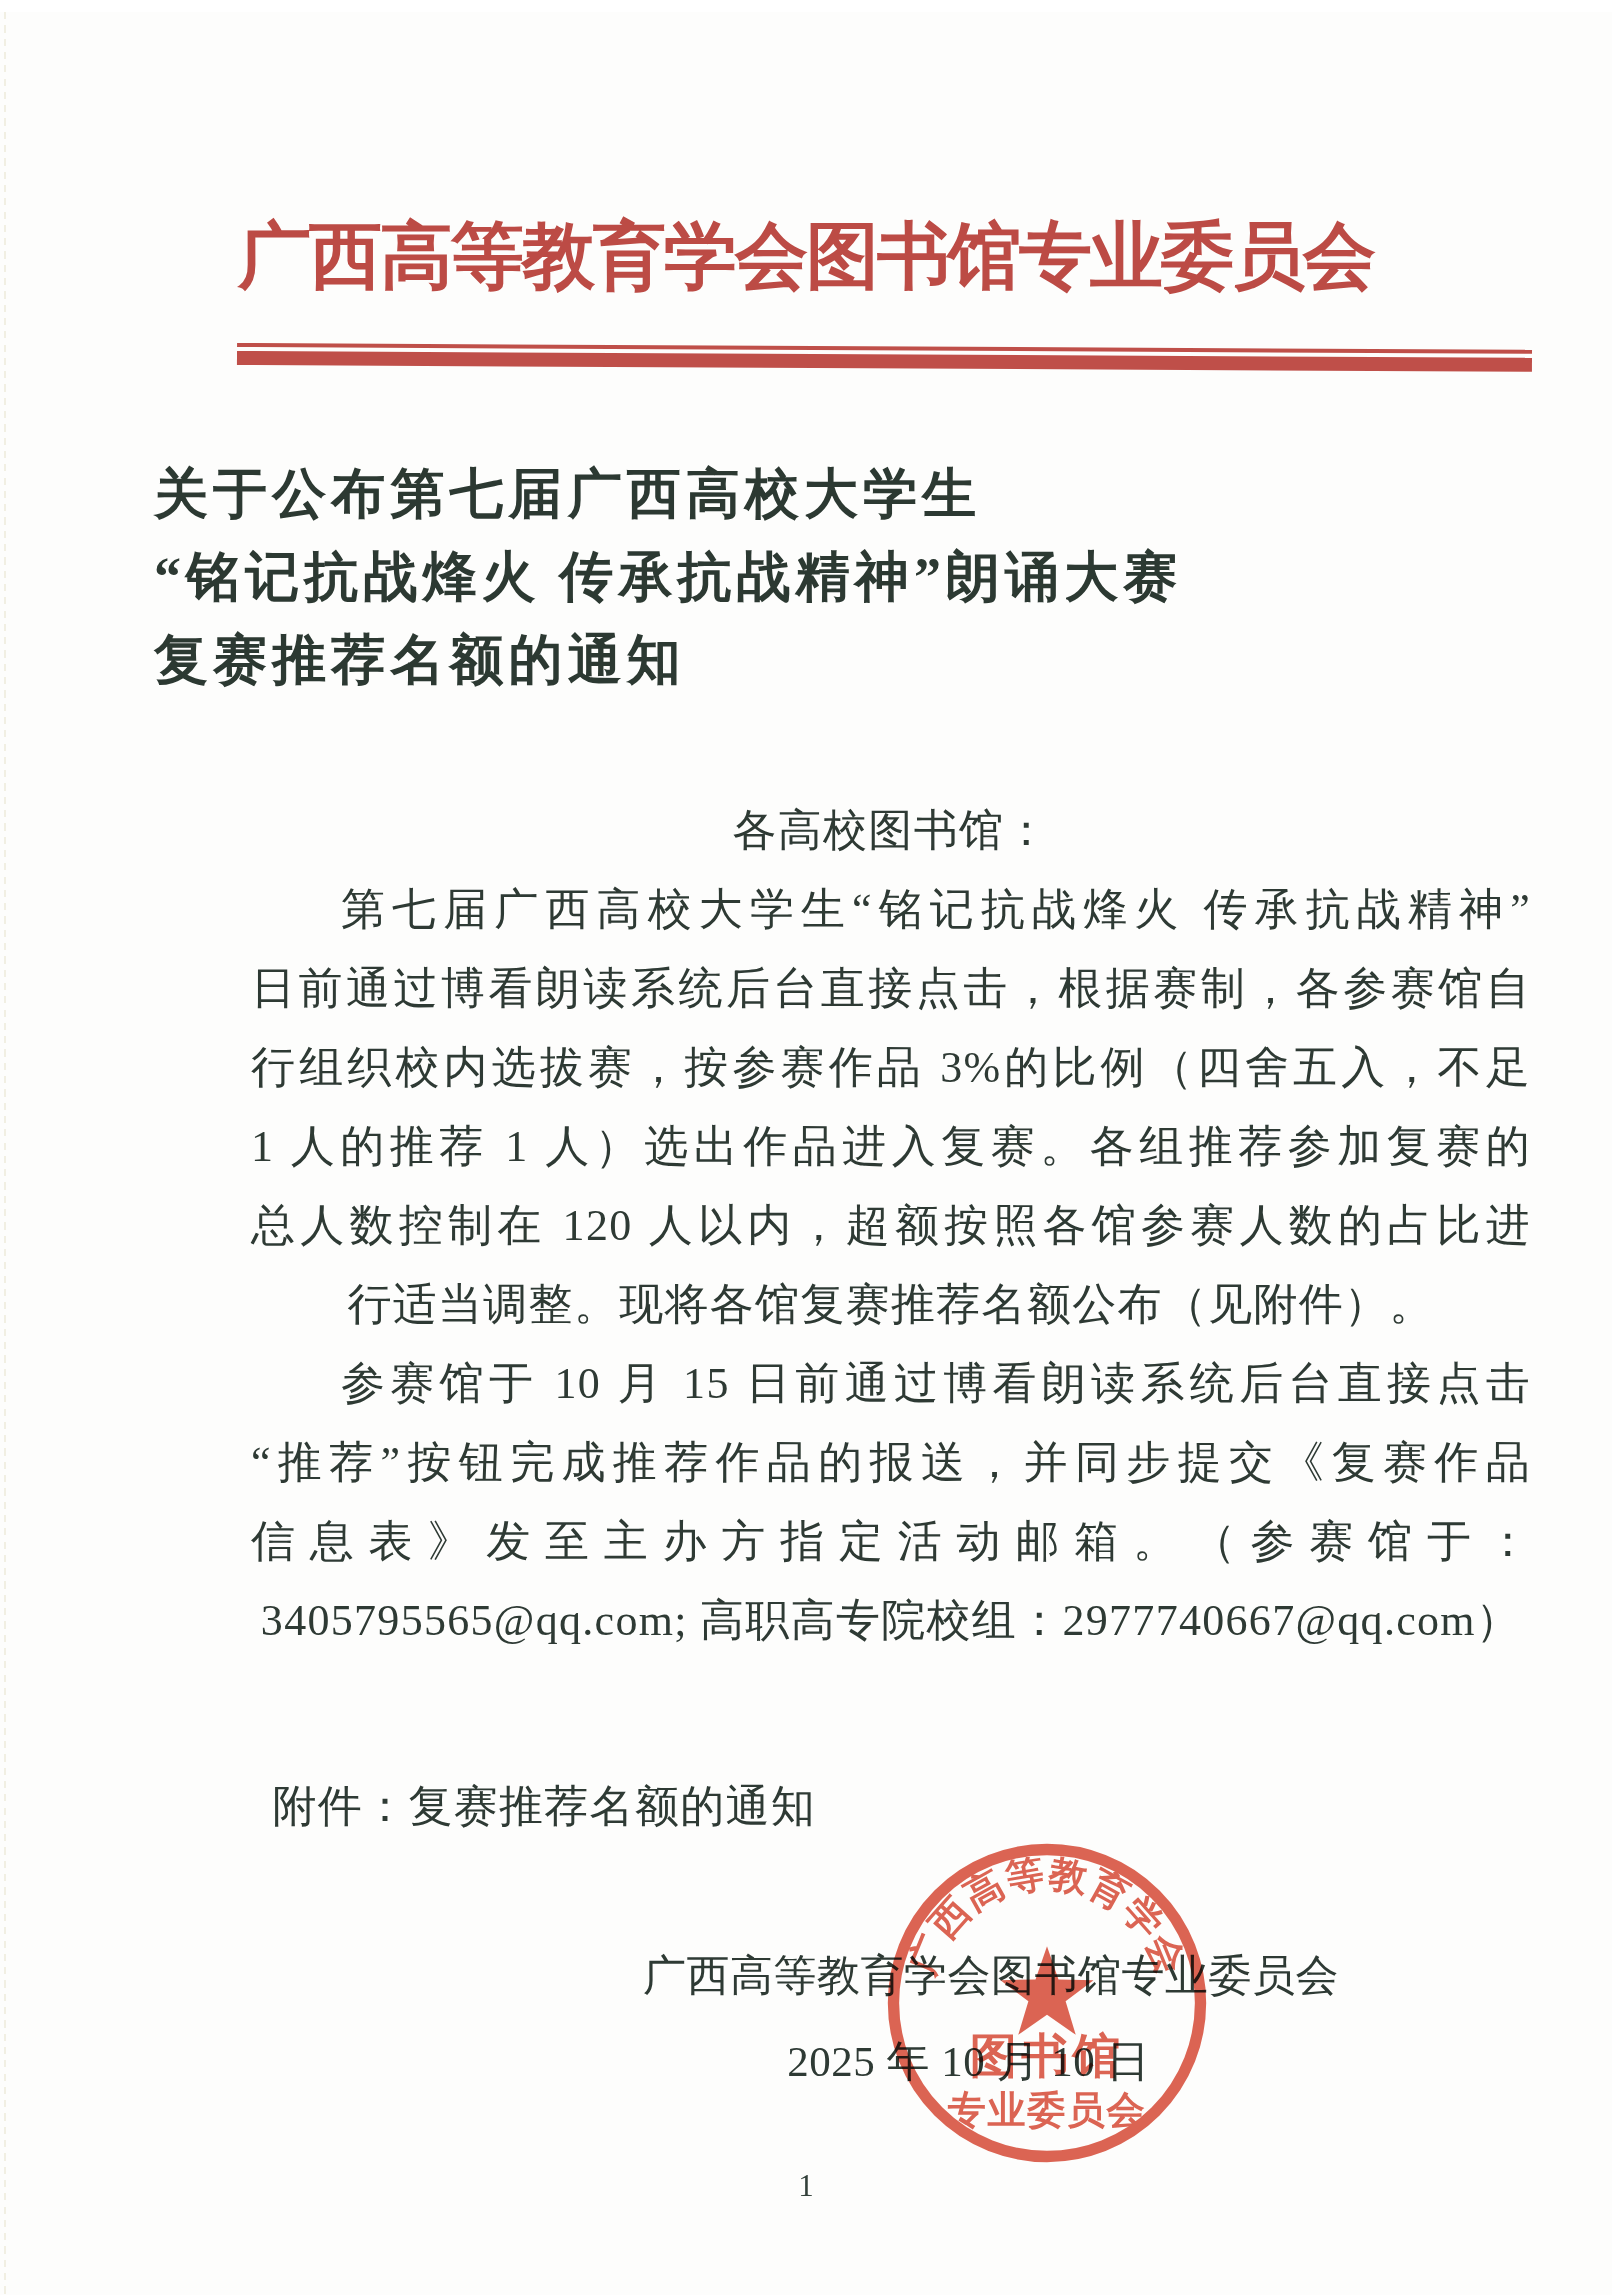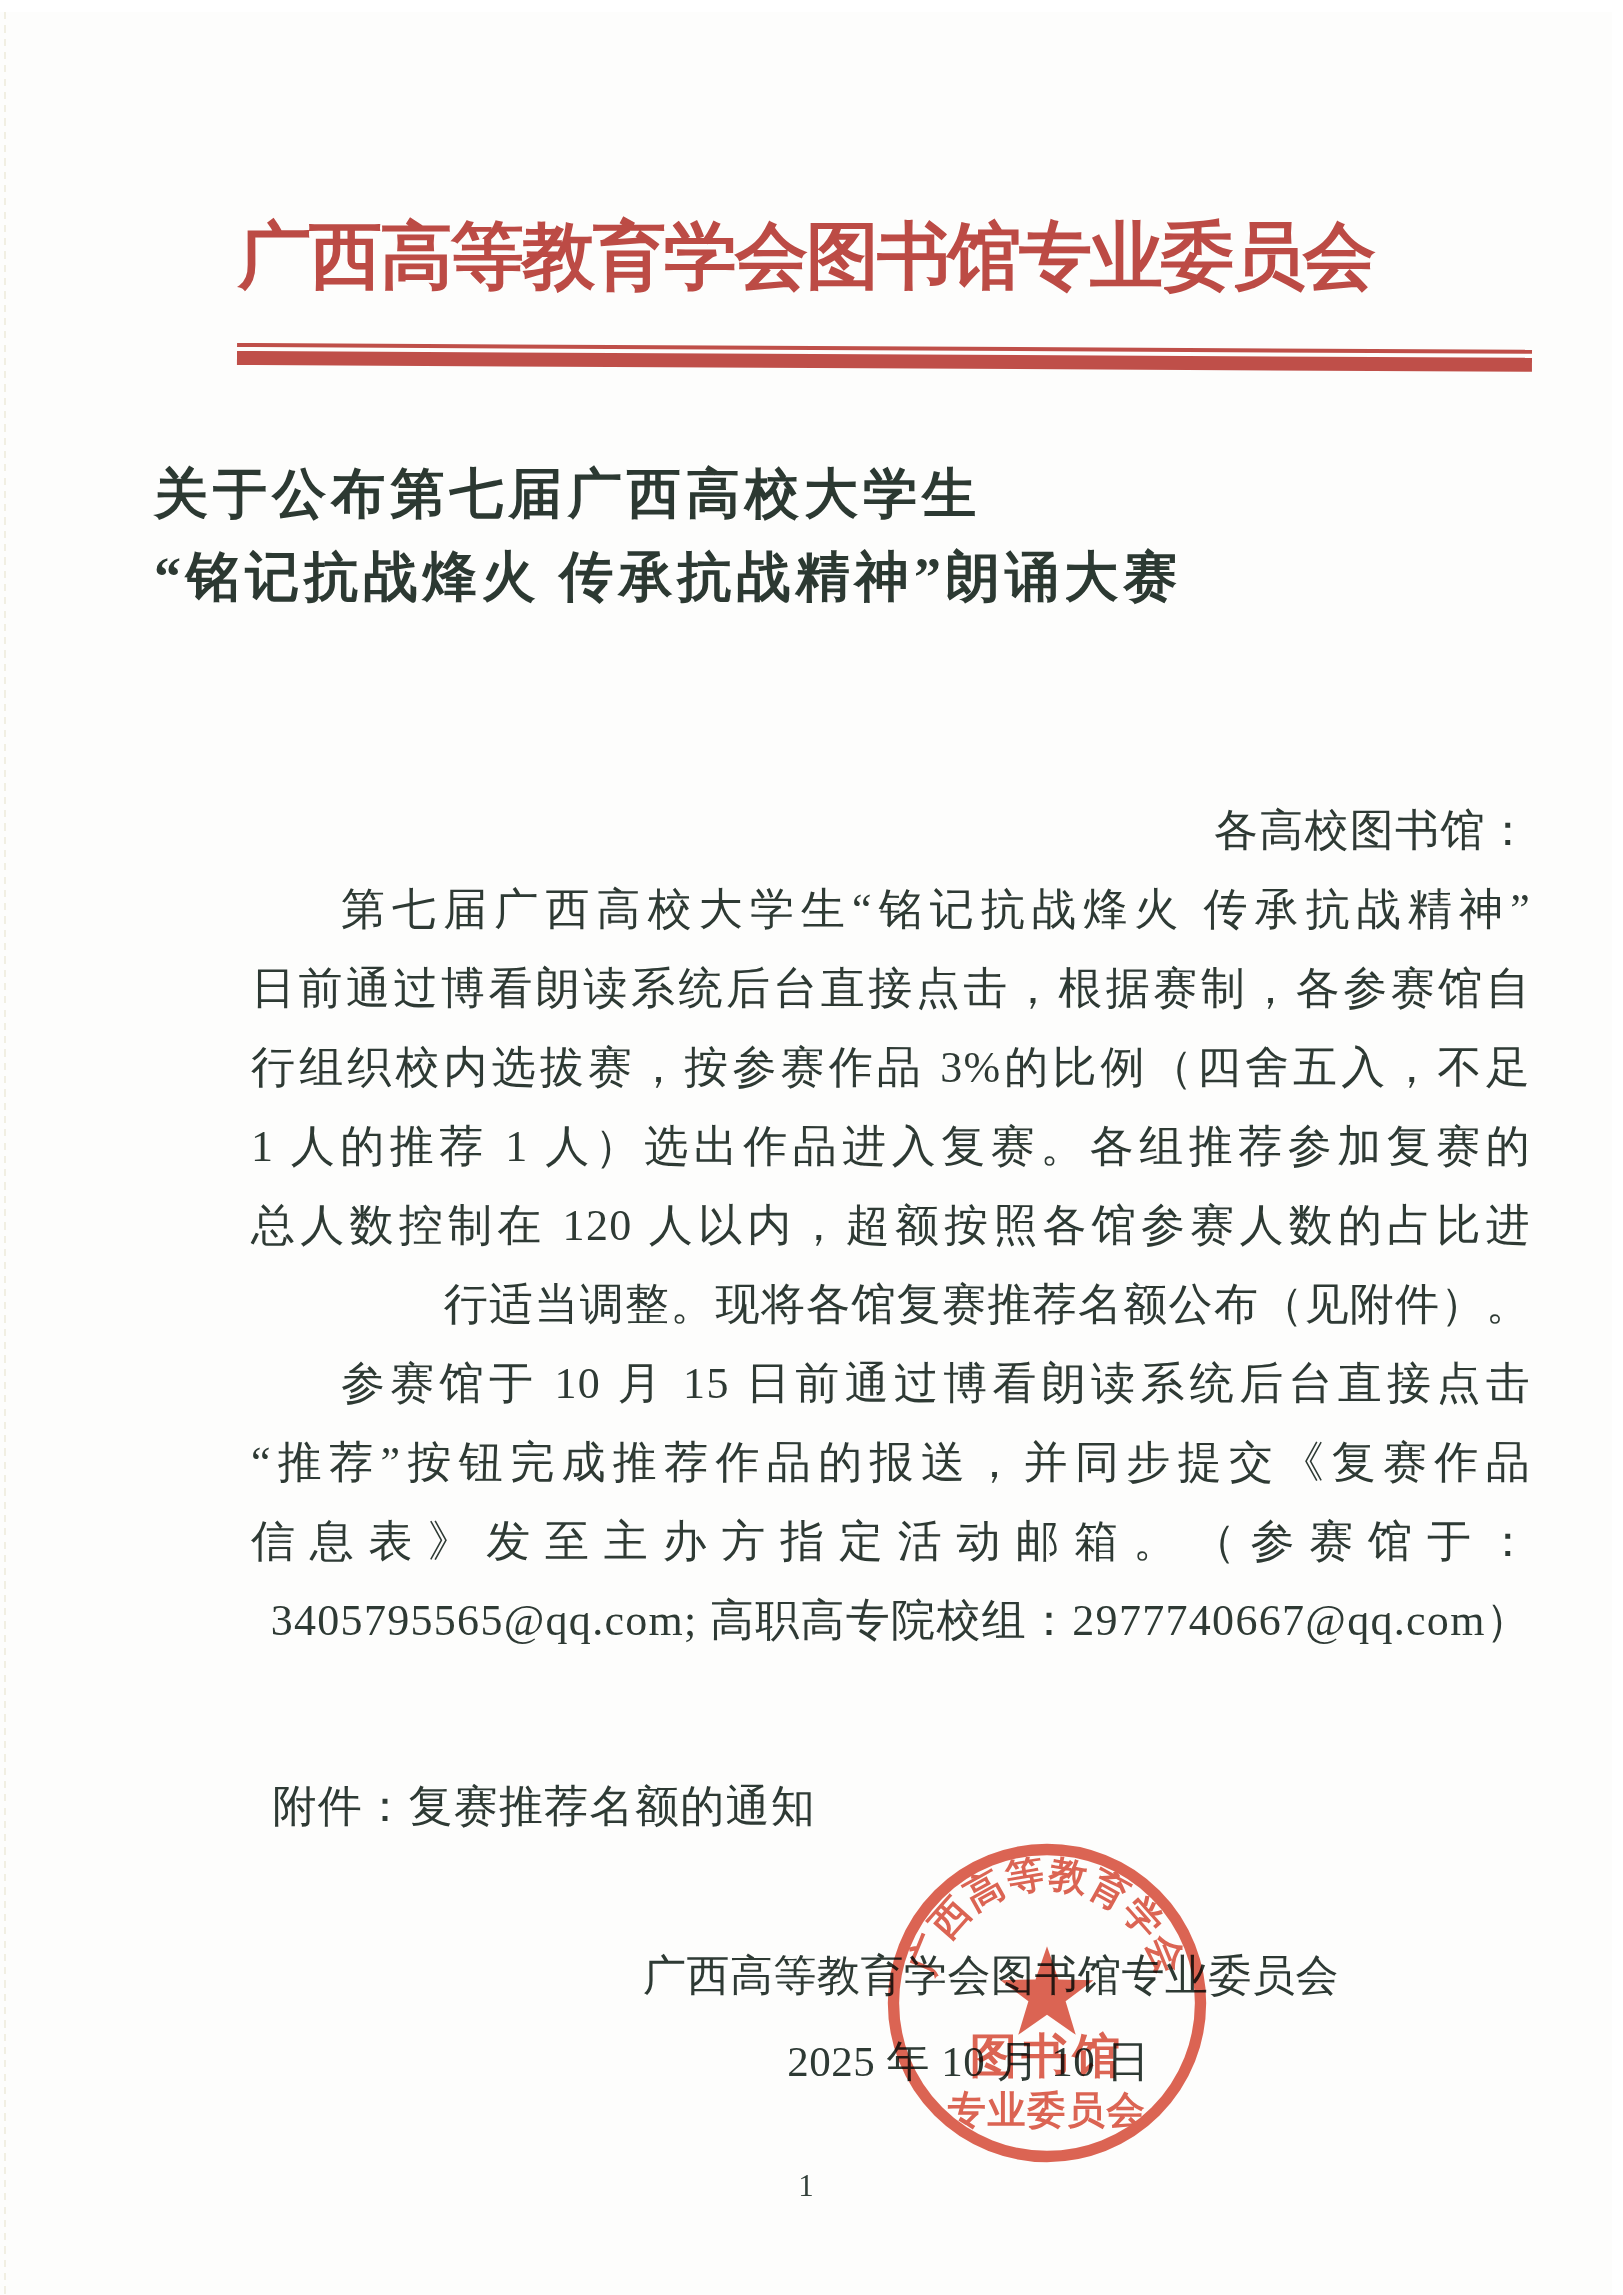--- a/index.html
+++ b/index.html
@@ -93,6 +93,7 @@
   <div class="doc-title">
     <div>关于公布第七届广西高校大学生</div>
     <div>“铭记抗战烽火 传承抗战精神”朗诵大赛</div>
+    <div>复赛推荐名额的通知</div>
   </div>
 
   <div class="body-block">

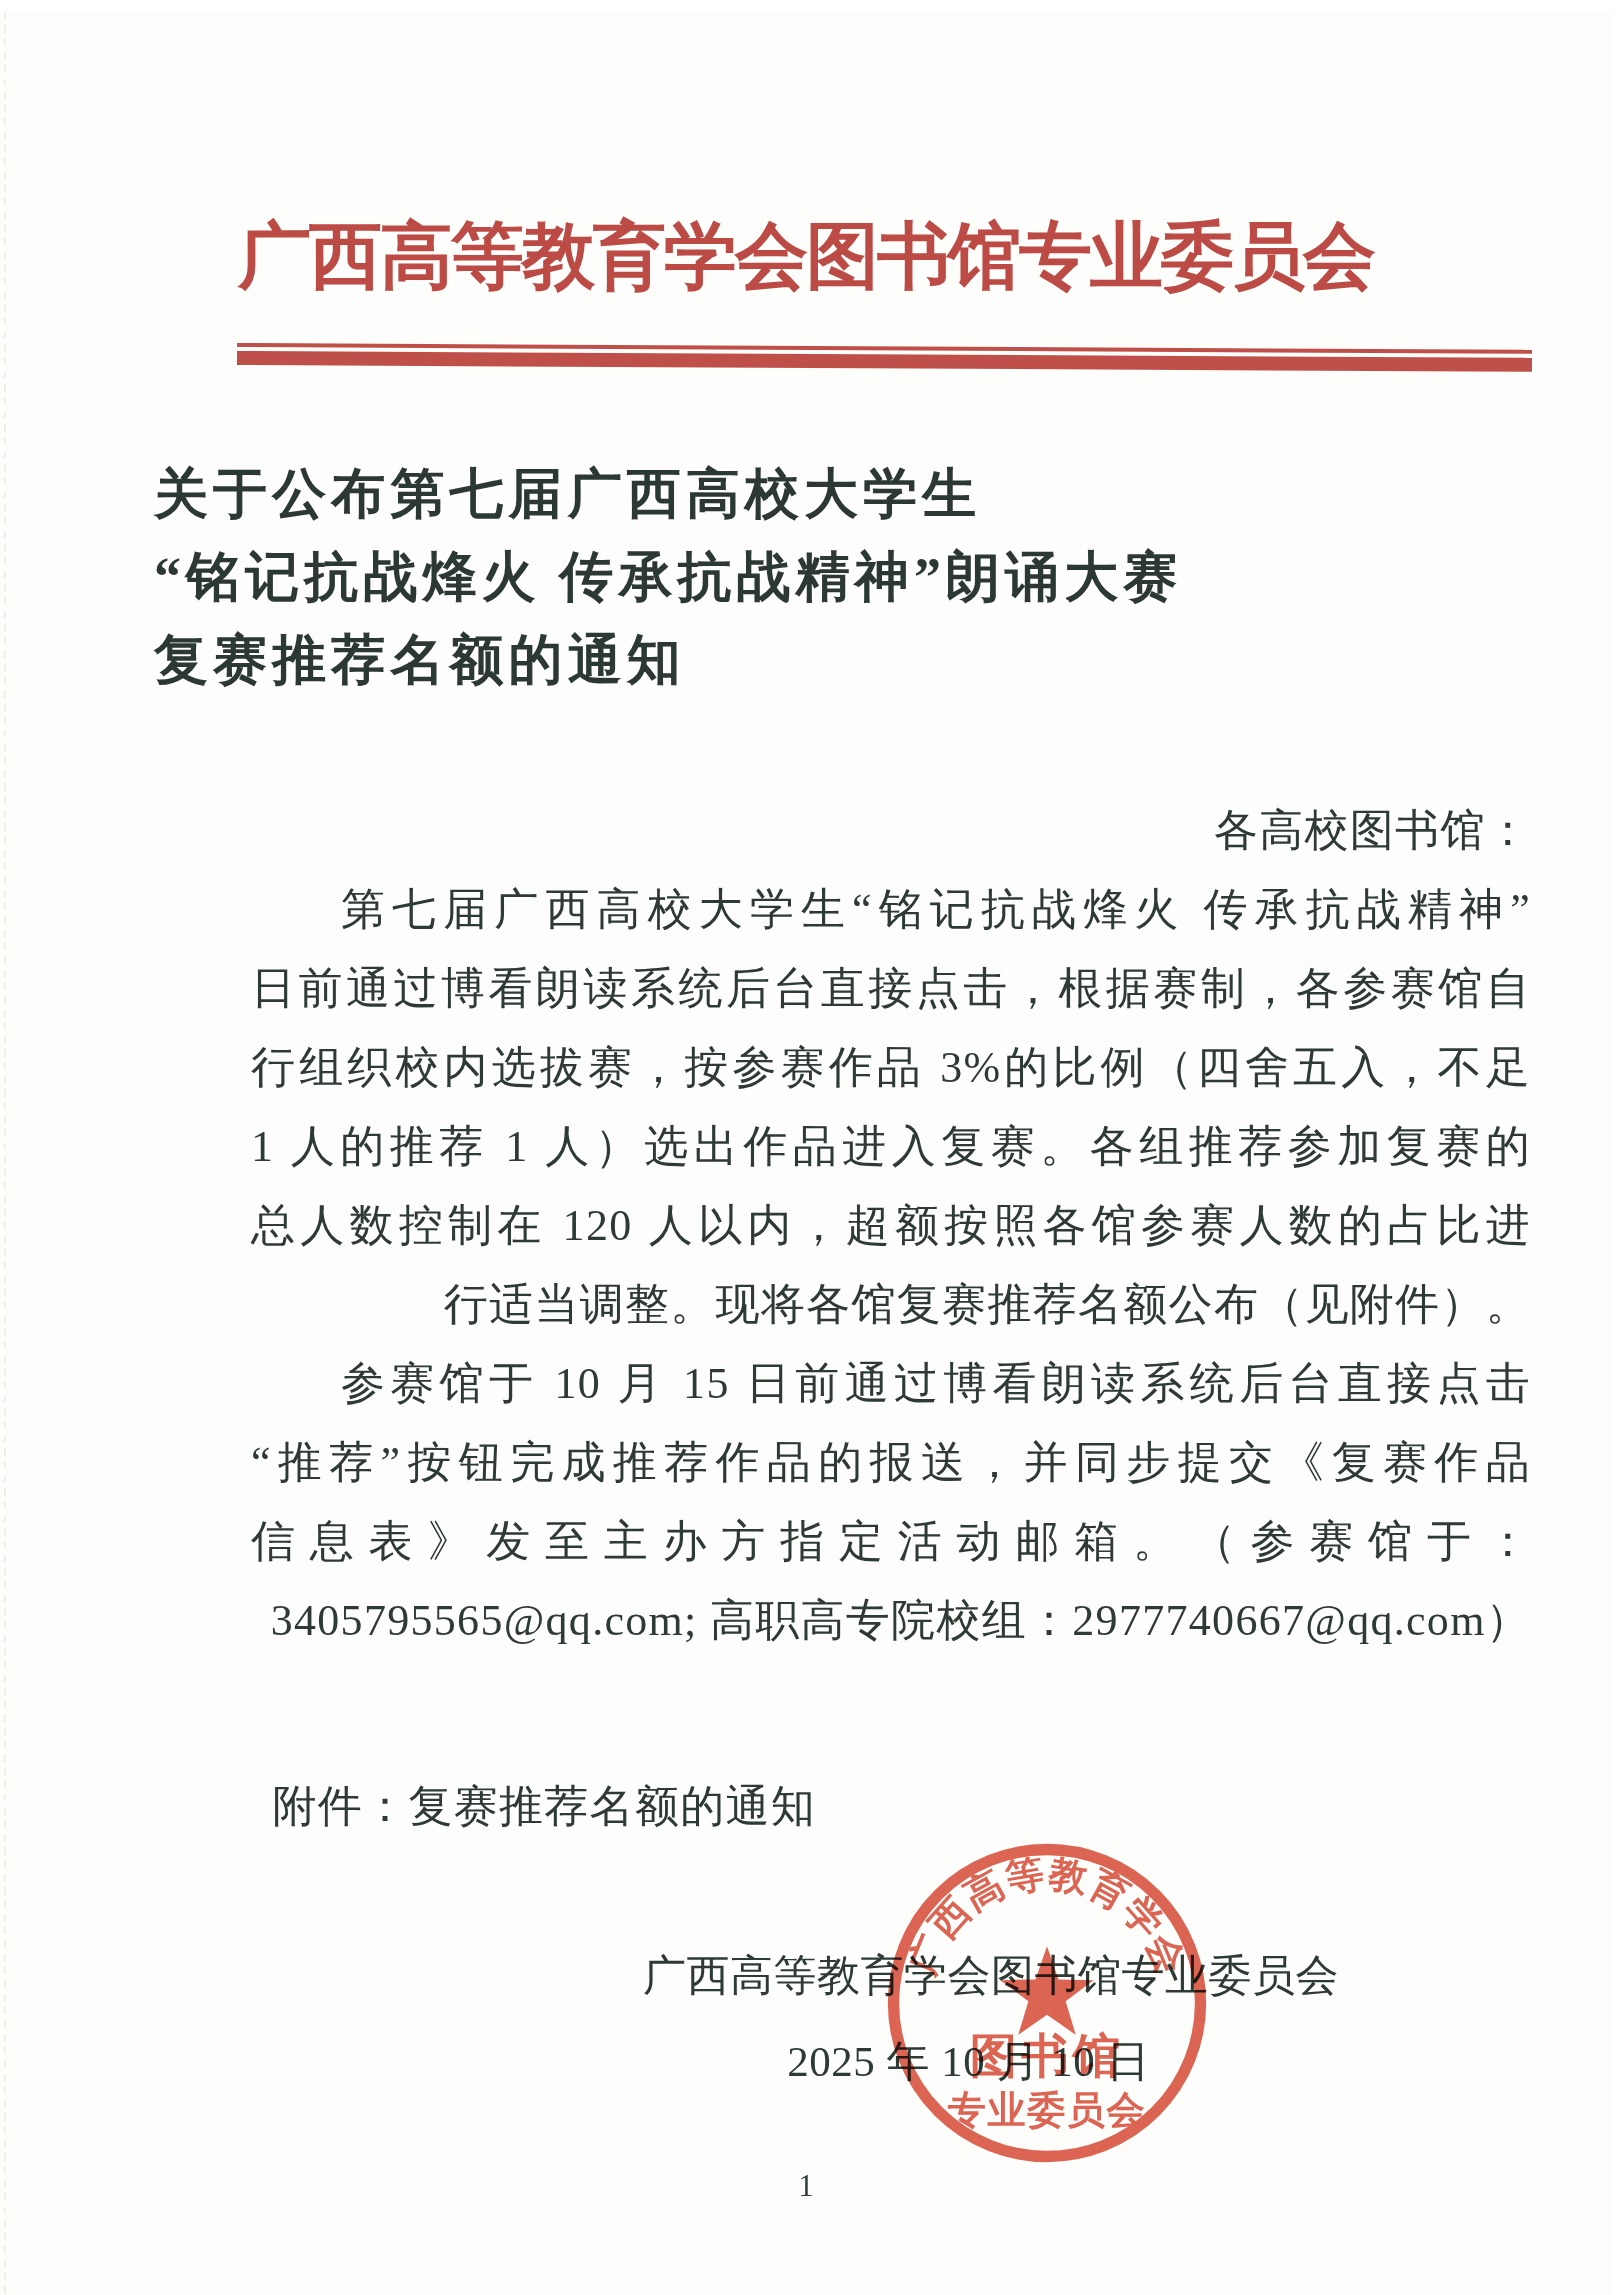--- a/index.html
+++ b/index.html
@@ -44,7 +44,7 @@
     position:absolute;top:779px;left:251px;width:1280px;
     font-size:44px;line-height:79px;letter-spacing:1.3px;
   }
-  .bline{min-height:79px;text-align:right;white-space:nowrap;}
+  .bline{min-height:79px;text-align:center;white-space:nowrap;}
   .bline.wrapok{white-space:normal;}
   .bline.just{white-space:normal;text-align:justify;text-align-last:justify;}
   .bline.indent{text-indent:90px;}

